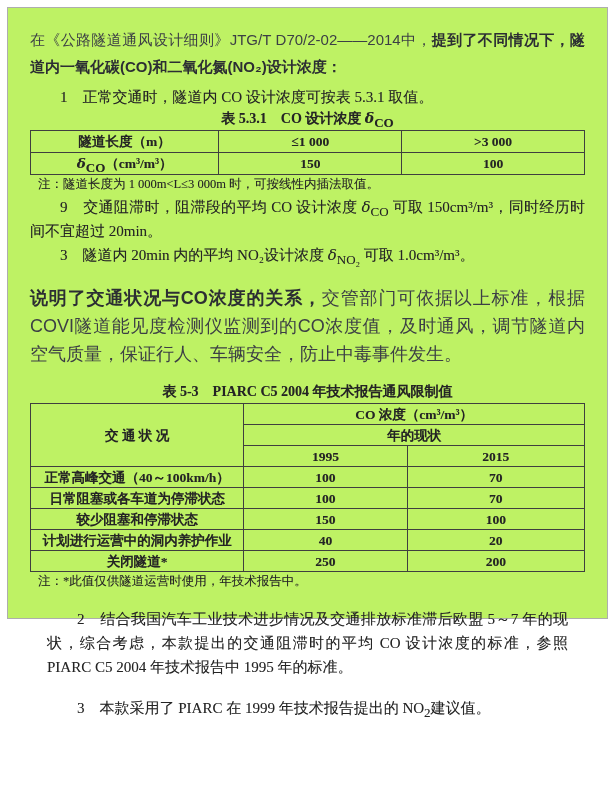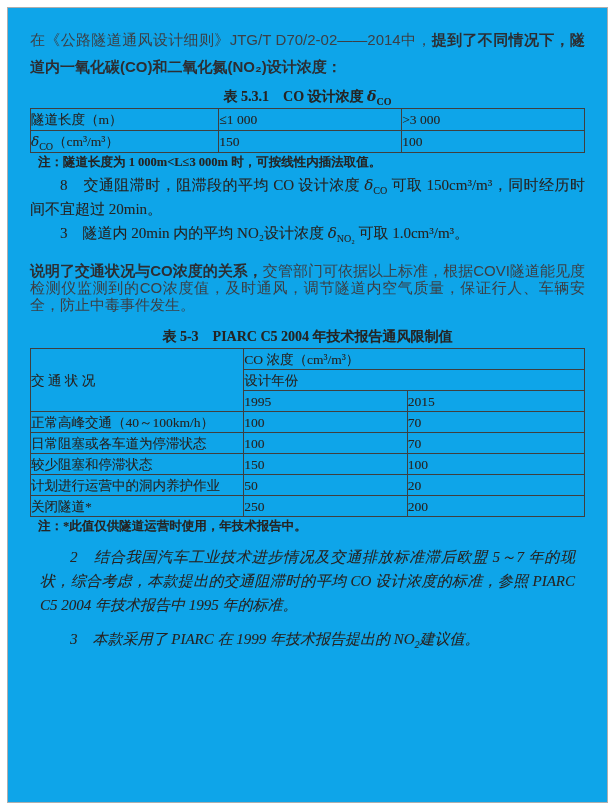--- a/index.html
+++ b/index.html
@@ -13,10 +13,10 @@
   .page {
     box-sizing: border-box;
     width: 601px;
-    height: 796px;
+    height: 612px;
     margin: 7px;
     border: 1px solid #aeaeae;
-    background: #0ea5e9;
+    background: #bef264;
     padding: 18px 22px 0 22px;
     font-family: "Liberation Sans", sans-serif;
     color: #3a3d44;

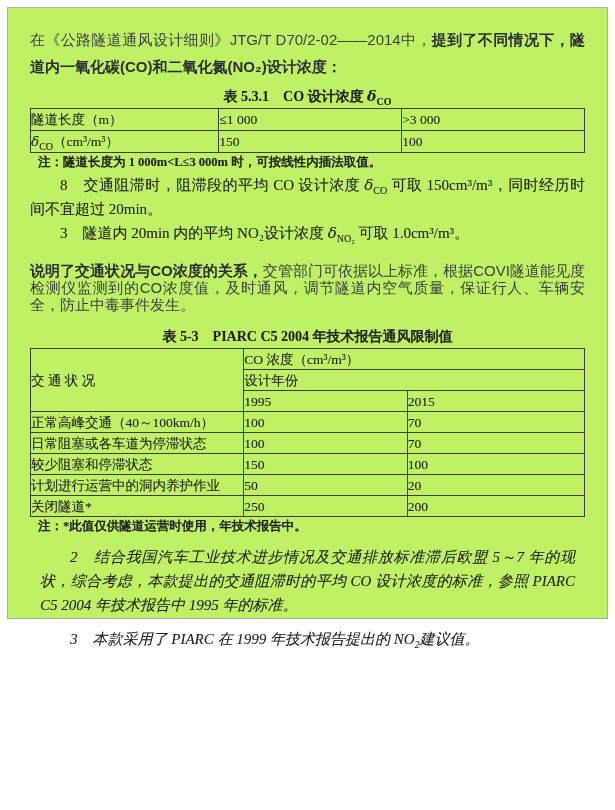--- a/index.html
+++ b/index.html
@@ -114,6 +114,7 @@
   <p class="intro"><span>在《公路隧道通风设计细则》JTG/T D70/2-02——2014中，</span><span class="em">提到了不同情况下，隧道内一氧化碳(CO)和二氧化氮(NO₂)设计浓度：</span></p>
 
   <div class="scan">
+    <p class="clause tight">1　正常交通时，隧道内 CO 设计浓度可按表 5.3.1 取值。</p>
 
     <p class="tbl-title"><span>表 5.3.1　CO 设计浓度 </span><span class="delta">δ</span><sub>CO</sub></p>
 

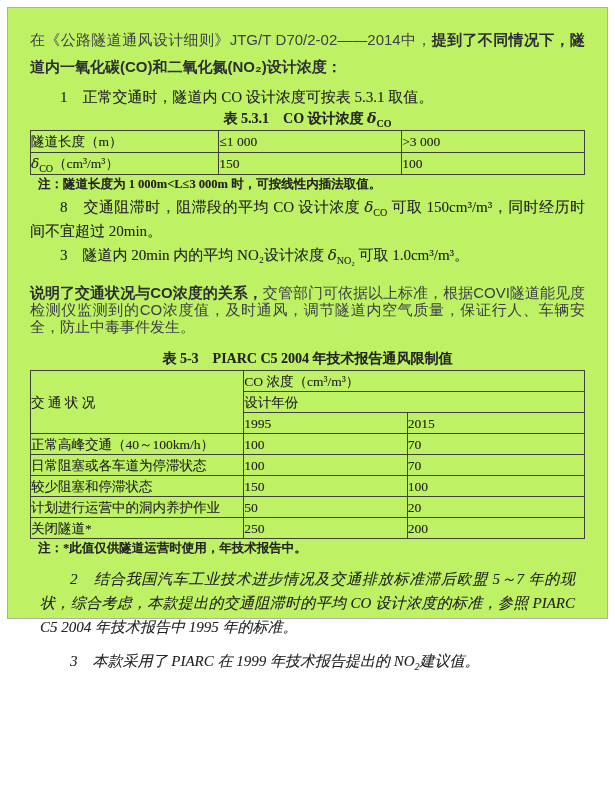--- a/index.html
+++ b/index.html
@@ -95,7 +95,7 @@
     font-weight: bold;
   }
   .delta { font-style: italic; font-family: "DejaVu Serif", serif; }
-  sub { font-size: 10px; line-height: 0; }
+  sub { font-size: 13px; line-height: 0; }
   .closing {
     font-size: 15px;
     line-height: 24px;

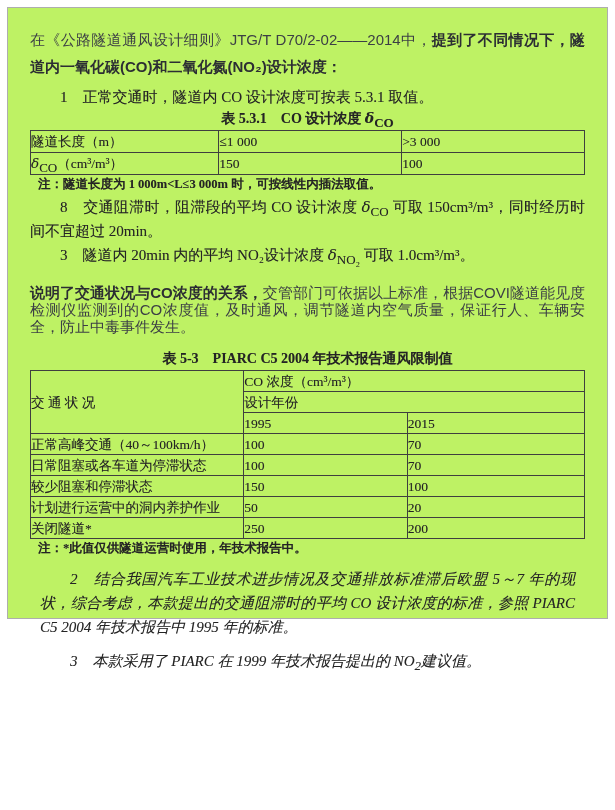--- a/index.html
+++ b/index.html
@@ -77,10 +77,10 @@
   }
   table.spec td, table.spec th {
     border: 1px solid #3f3f3f;
-    text-align: left;
+    text-align: center;
     vertical-align: middle;
     font-size: 13.5px;
-    font-weight: 400;
+    font-weight: 700;
     padding: 0;
     height: 21px;
     line-height: 17px;

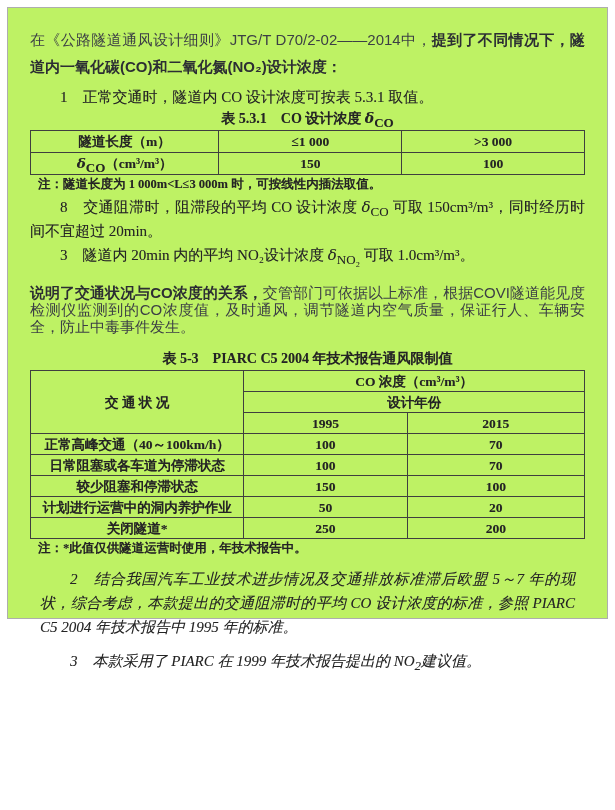--- a/index.html
+++ b/index.html
@@ -92,7 +92,6 @@
     margin: 0 0 2px 0;
     padding-left: 8px;
     text-indent: 0;
-    font-weight: bold;
   }
   .delta { font-style: italic; font-family: "DejaVu Serif", serif; }
   sub { font-size: 13px; line-height: 0; }

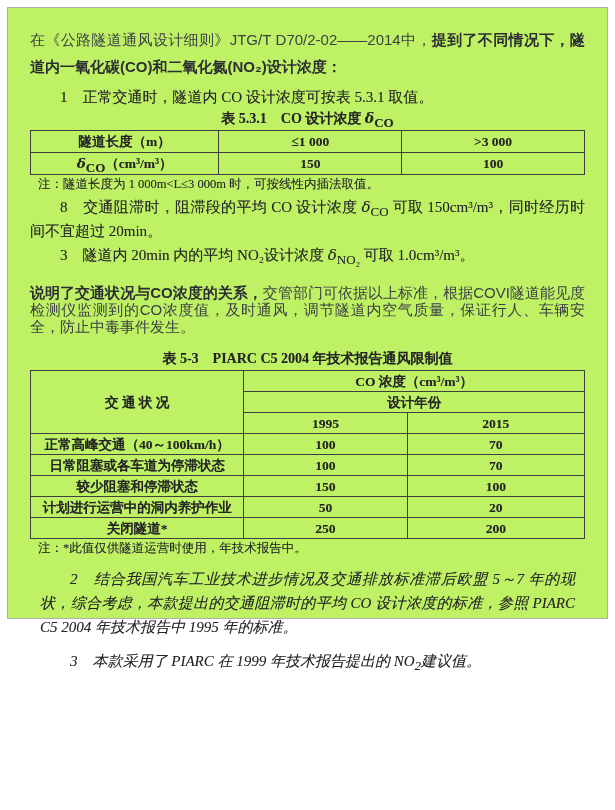--- a/index.html
+++ b/index.html
@@ -139,7 +139,7 @@
 
     <p class="tbl-note">注：隧道长度为 1 000m&lt;L≤3 000m 时，可按线性内插法取值。</p>
 
-    <p class="clause"><span>8　交通阻滞时，阻滞段的平均 CO 设计浓度 </span><span class="delta">δ</span><sub>CO</sub><span> 可取 150cm³/m³，同时经历时间不宜超过 20min。</span></p>
+    <p class="clause"><span>9　交通阻滞时，阻滞段的平均 CO 设计浓度 </span><span class="delta">δ</span><sub>CO</sub><span> 可取 150cm³/m³，同时经历时间不宜超过 20min。</span></p>
 
     <p class="clause gap-after"><span>3　隧道内 20min 内的平均 NO₂设计浓度 </span><span class="delta">δ</span><sub>NO₂</sub><span> 可取 1.0cm³/m³。</span></p>
   </div>

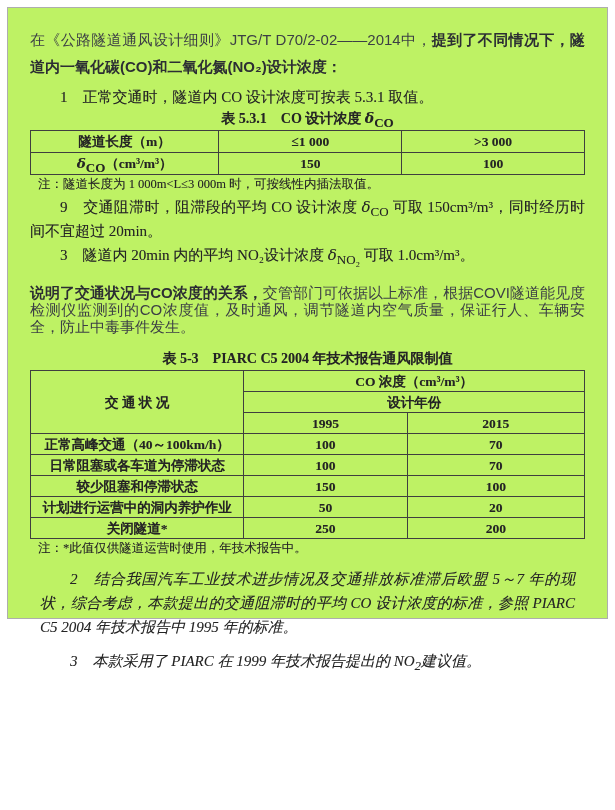--- a/index.html
+++ b/index.html
@@ -40,8 +40,8 @@
   .bullet:last-of-type { margin-bottom: 6px; }
   .bullet .marker { margin-right: 6px; font-size: 13px; }
   .summary {
-    font-size: 15px;
-    line-height: 17px;
+    font-size: 18px;
+    line-height: 28px;
     text-align: justify;
     color: #3c3f45;
     margin: 17px 0 6px 0;

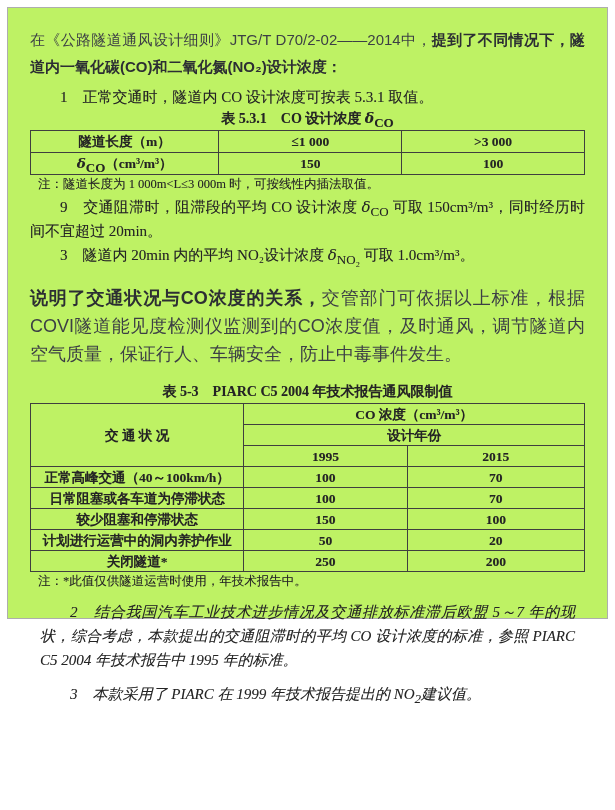--- a/index.html
+++ b/index.html
@@ -165,7 +165,7 @@
         <td colspan="2">CO 浓度（cm³/m³）</td>
       </tr>
       <tr>
-        <td colspan="2">设计年份</td>
+        <td colspan="2">年的现状</td>
       </tr>
       <tr>
         <td>1995</td>

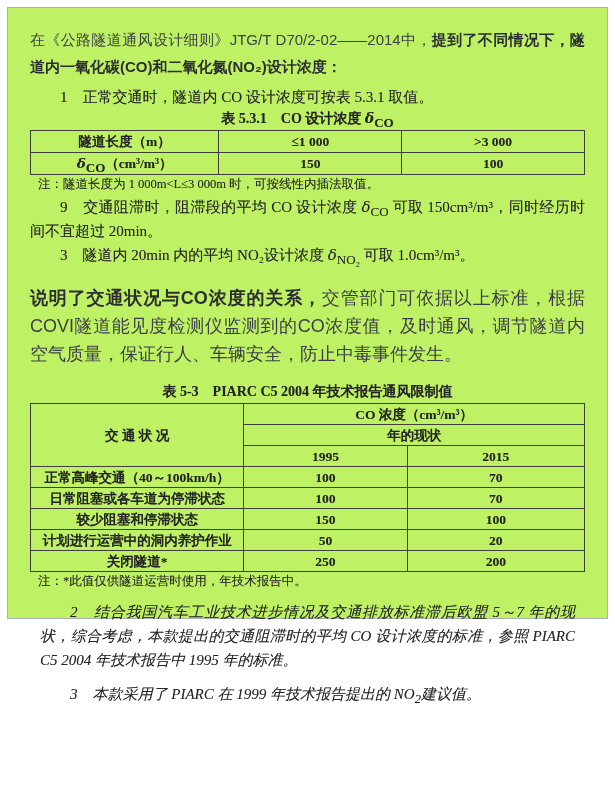--- a/index.html
+++ b/index.html
@@ -188,7 +188,7 @@
       </tr>
       <tr>
         <td>计划进行运营中的洞内养护作业</td>
-        <td>50</td>
+        <td>40</td>
         <td>20</td>
       </tr>
       <tr>

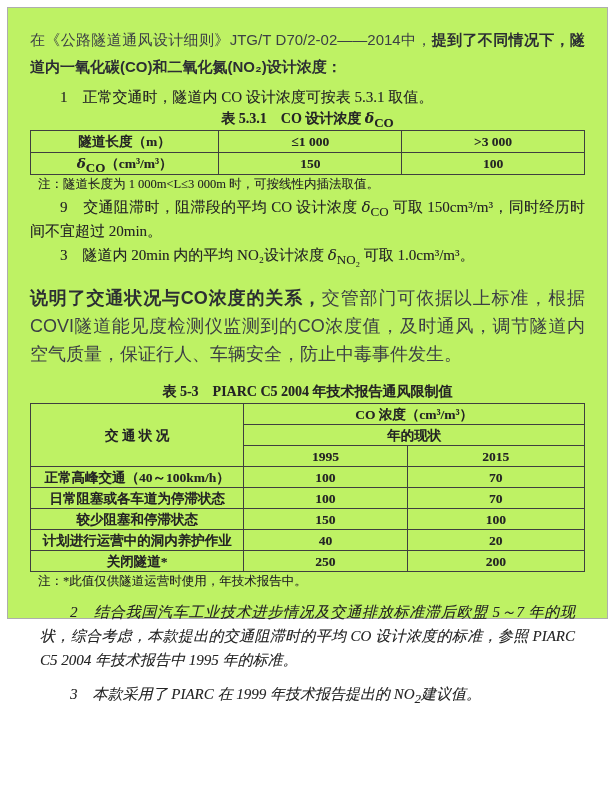--- a/index.html
+++ b/index.html
@@ -98,10 +98,9 @@
   .closing {
     font-size: 15px;
     line-height: 24px;
-    font-style: italic;
     text-align: justify;
     text-indent: 2em;
-    margin: 10px;
+    margin: 17px;
   }
   .sec-gap-sm { height: 8px; }
 </style>

